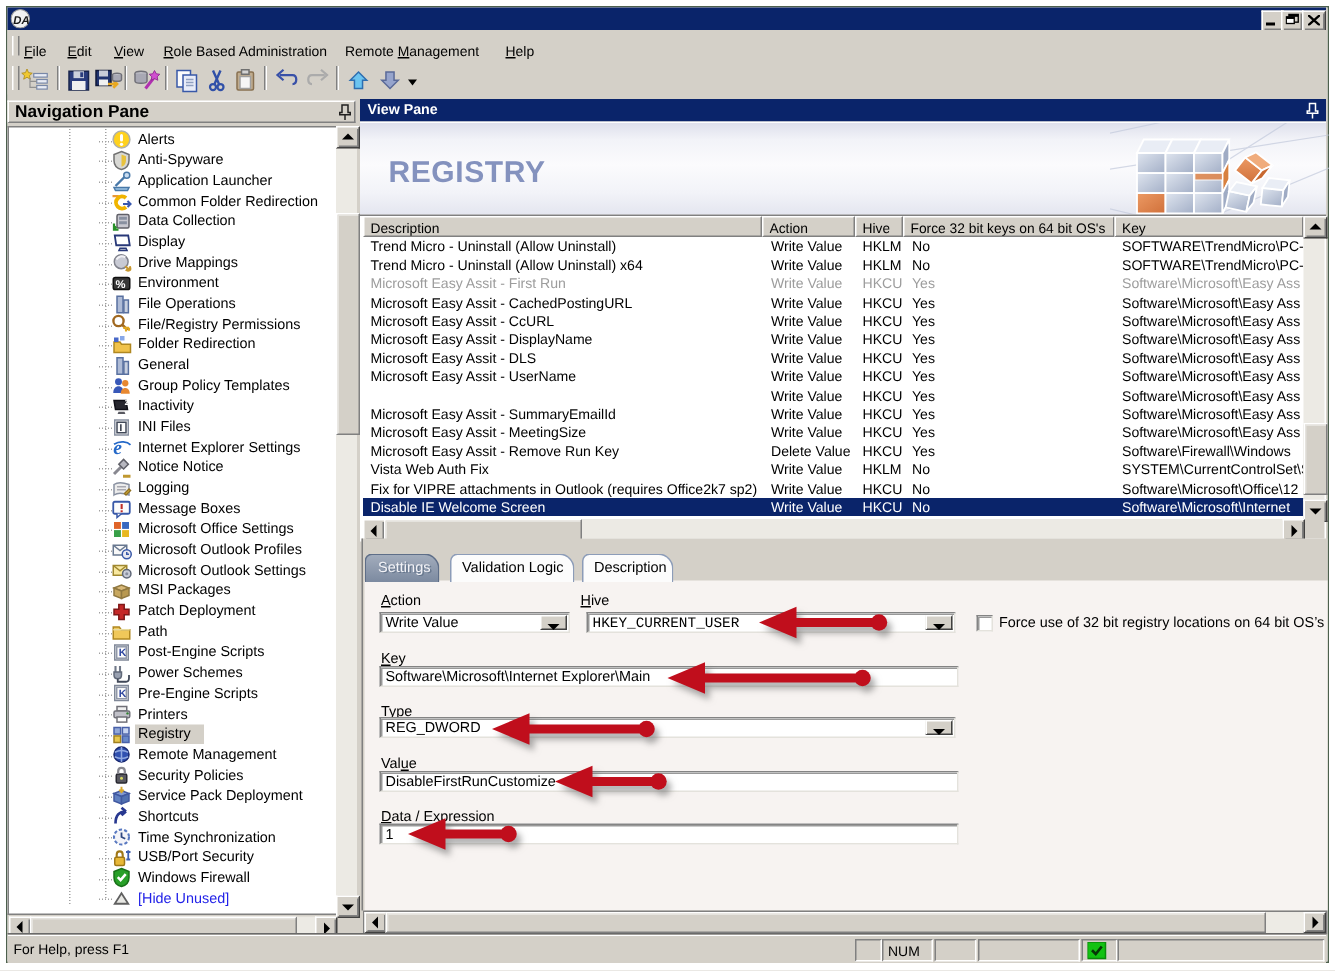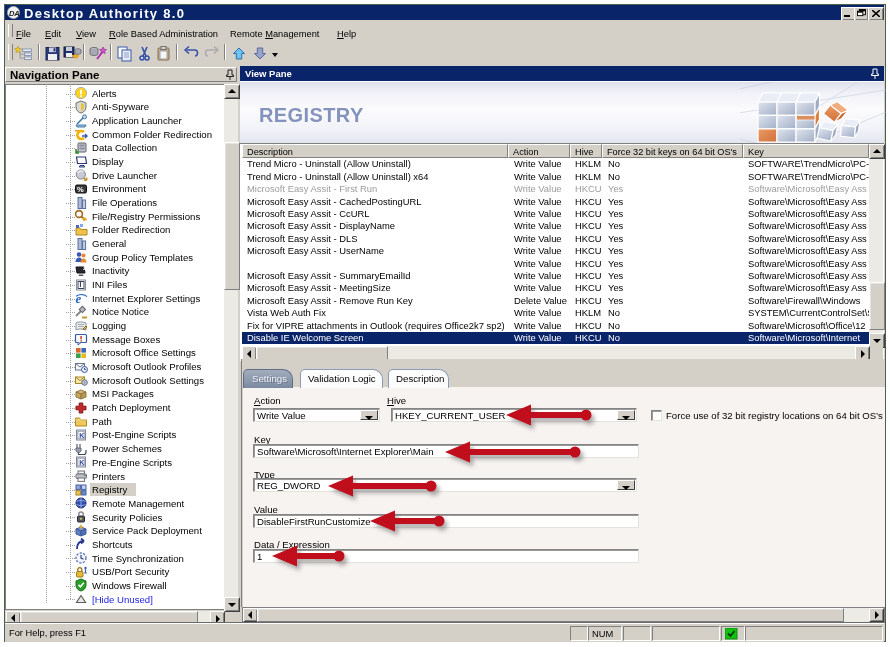--- a/index.html
+++ b/index.html
@@ -29,7 +29,6 @@
     <circle cx="9" cy="9" r="8.5" fill="#F2F2F2" stroke="#9A9A9A"></circle>
     <text x="2.6" y="13.4" font-size="10.5" font-weight="bold" font-style="italic" fill="#1A1A1A" font-family="Liberation Sans">DA</text>
   </svg>
-  <div class="abs" style="left:19px;top:1px;font-size:13px;font-weight:bold;letter-spacing:1.3px;color:#FFFFFF;">Desktop Authority 8.0</div>
 
   <div class="abs btn" style="left:836px;top:2px;width:13px;height:12px;">
     <div class="abs" style="left:2px;top:7px;width:6px;height:2px;background:#000;"></div>

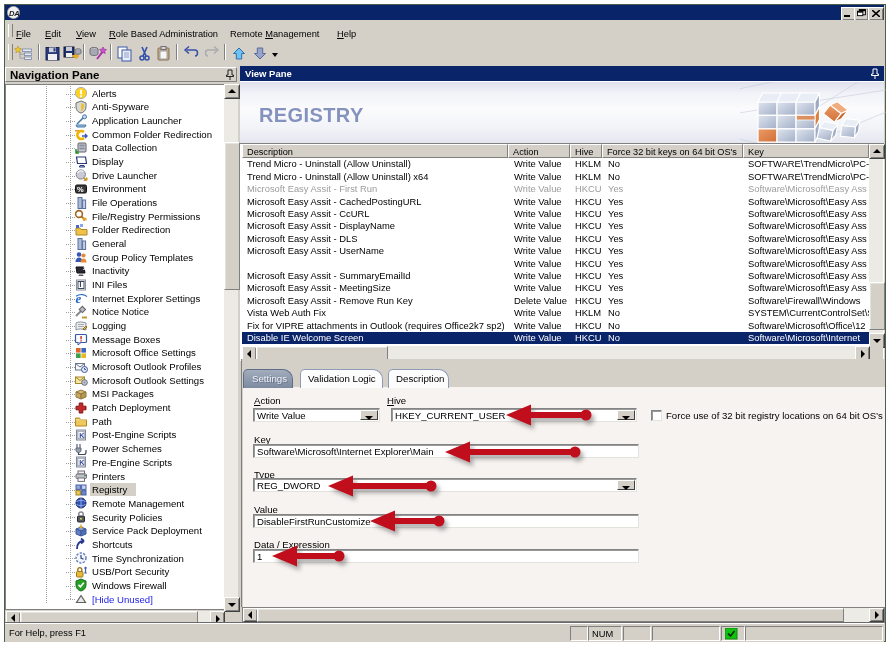--- a/index.html
+++ b/index.html
@@ -183,7 +183,7 @@
         <path d="M3.6,5 A4,4 0 0 1 9.5,3.6" stroke="#F0F0F4" stroke-width="1.4" fill="none"></path>
         <path d="M9.5,9.5 L12.5,12 M12.5,9.5 C13,11 13,12 12.5,12 C11.5,12.6 10.5,12.3 9.8,11.8" stroke="#C89830" stroke-width="1.5" fill="none"></path>
       </svg></div>
-    <div class="abs" style="left:90px;top:84.7px;font-size:9.6px;line-height:13px;color:#000;white-space:nowrap;">Drive Launcher</div>
+    <div class="abs" style="left:90px;top:84.7px;font-size:9.6px;line-height:13px;color:#000;white-space:nowrap;">Drive Mappings</div>
 <div class="abs" style="left:64px;top:105.2px;width:10px;height:1px;background-image:repeating-linear-gradient(90deg,#A0A0A0 0 1px,transparent 1px 2px);"></div>
     <div class="abs" style="left:72px;top:97.9px;width:14px;height:14px;"><svg width="14" height="14" viewBox="0 0 14 14">
         <rect x="1.5" y="3" width="11" height="8" rx="1.4" fill="#383838" stroke="#101010"></rect>

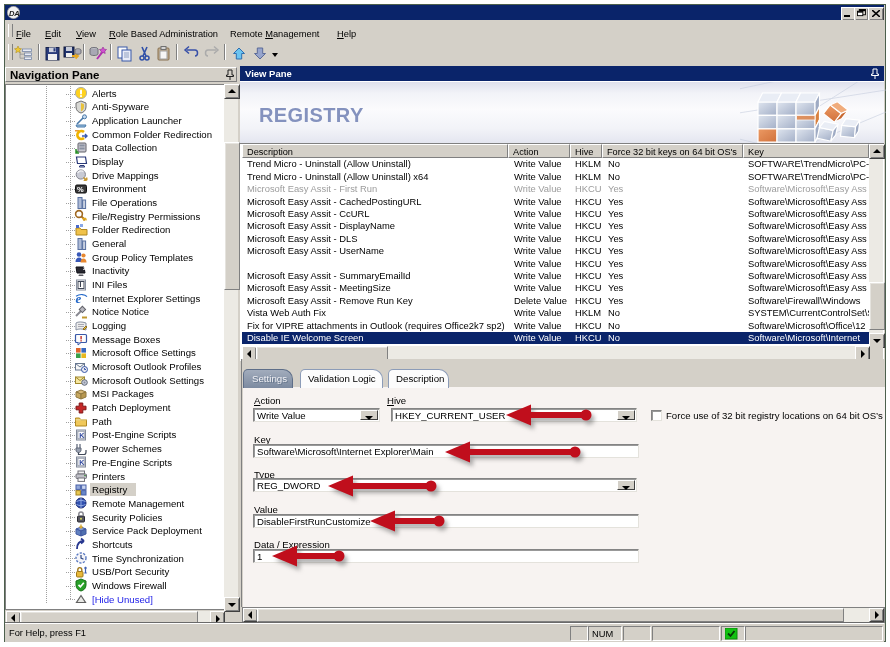--- a/index.html
+++ b/index.html
@@ -646,7 +646,7 @@
         <div class="cbtn"></div>
       </div>
 <div class="abs combo" style="left:149px;top:49px;width:246px;height:14px;box-sizing:border-box;">
-        <div class="abs" style="left:3px;top:0px;font-size:9.6px;line-height:13px;white-space:nowrap;">HKEY_CURRENT_USER</div>
+        <div class="abs" style="left:3px;top:0px;font-size:9.6px;line-height:13px;white-space:nowrap;font-family:Liberation Mono, monospace;">HKEY_CURRENT_USER</div>
         <div class="cbtn"></div>
       </div>
 <div class="abs" style="left:409px;top:51px;width:11px;height:11px;background:#fff;border:1px solid;border-color:#848484 #E4E2DC #E4E2DC #848484;box-shadow:inset 1px 1px 0 rgba(70,70,70,.55);box-sizing:border-box;"></div>

